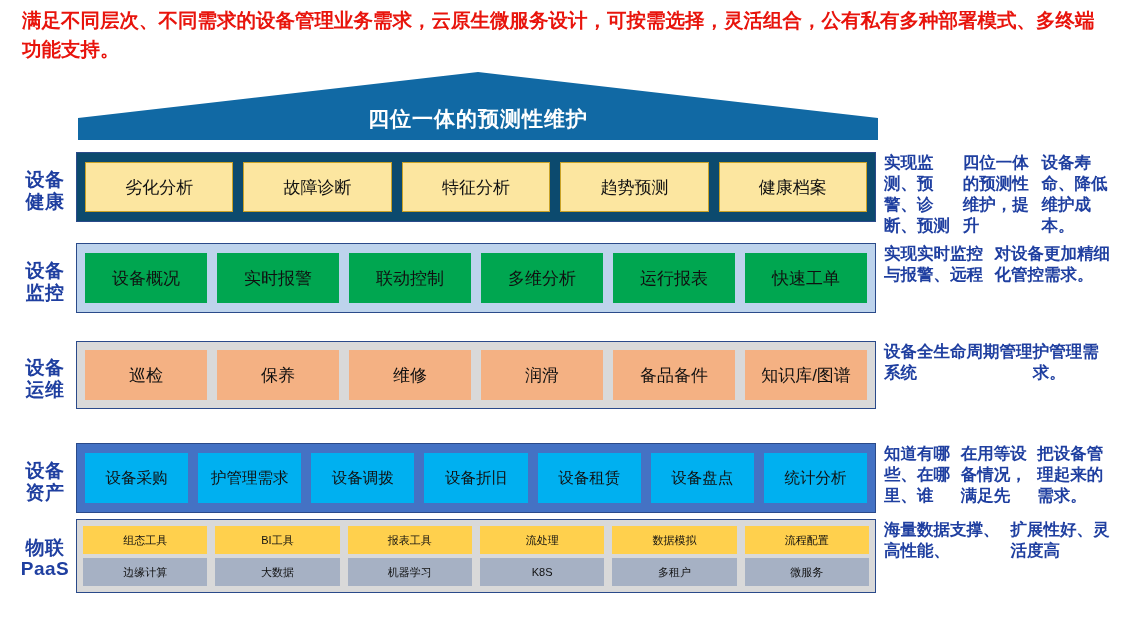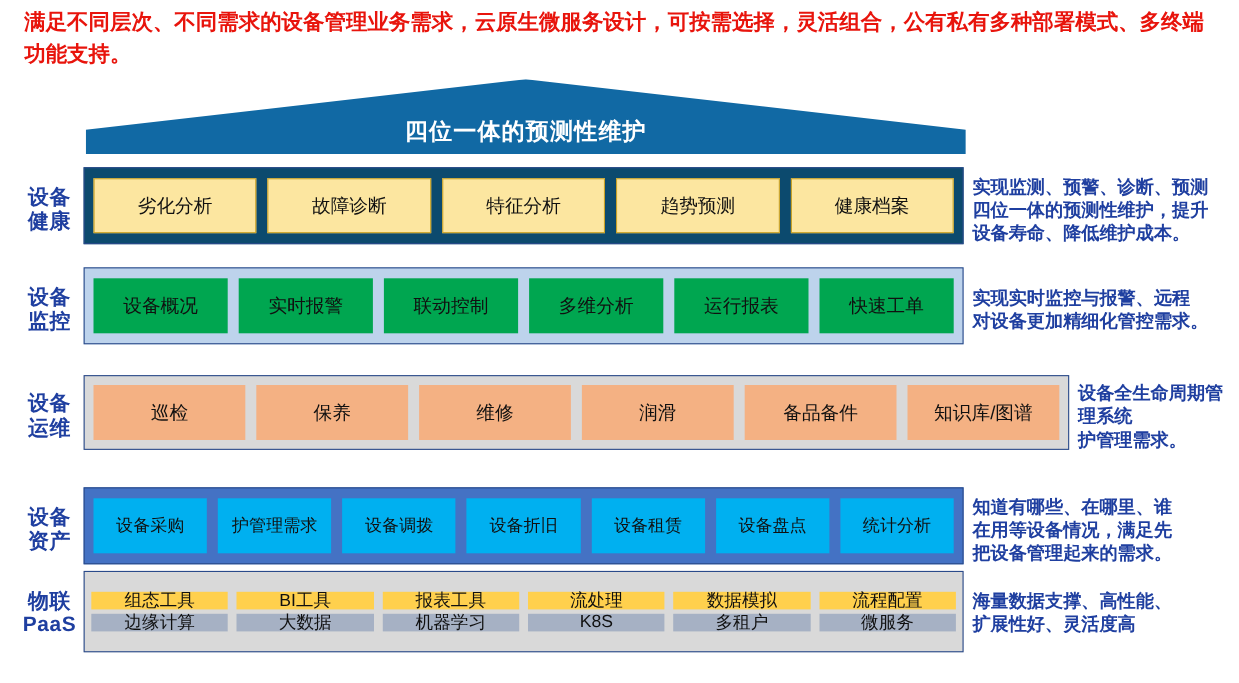--- a/index.html
+++ b/index.html
@@ -101,7 +101,7 @@
     font-size: 16.5px;
     line-height: 21px;
     display: flex;
-    flex-direction: column;
+    flex-direction: row;
     justify-content: center;
   }
   .desc span { display: block; }

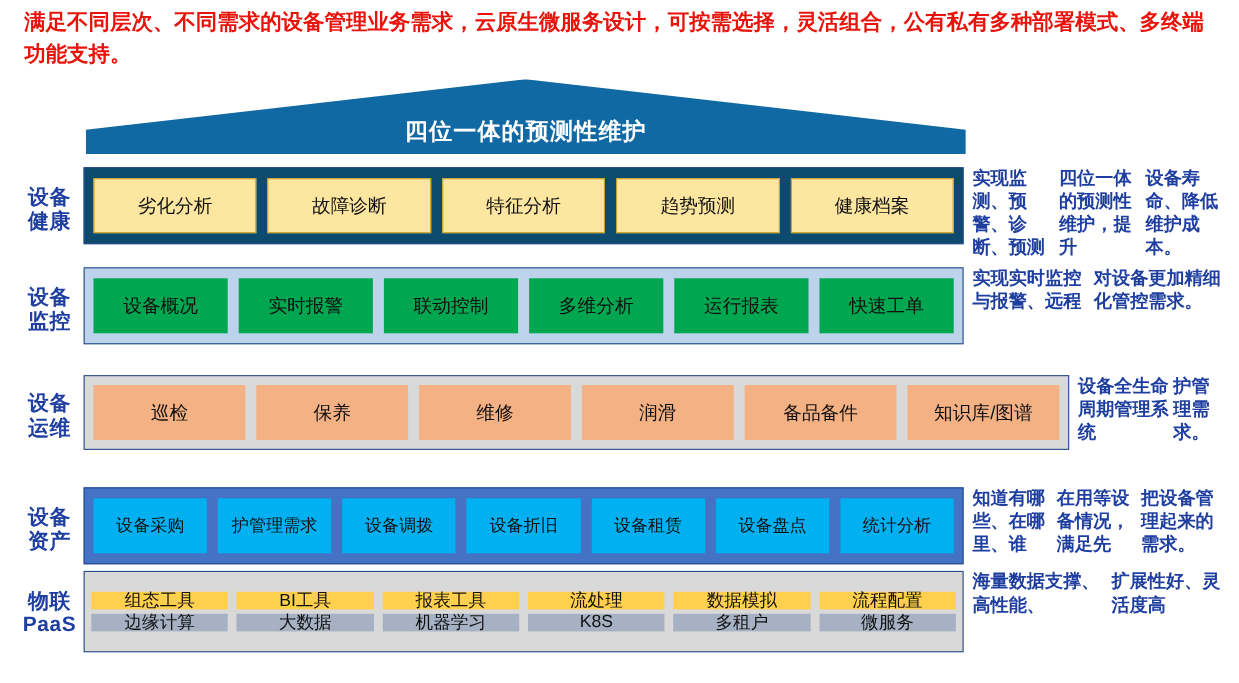--- a/index.html
+++ b/index.html
@@ -132,7 +132,7 @@
   
   #row-om { left: 14px; top: 341px; width: 1100px; height: 76px; }
   #row-om .band {
-    width: 896px; height: 68px;
+    width: 800px; height: 68px;
     background: #D9D9D9;
   }
   #row-om .cell {

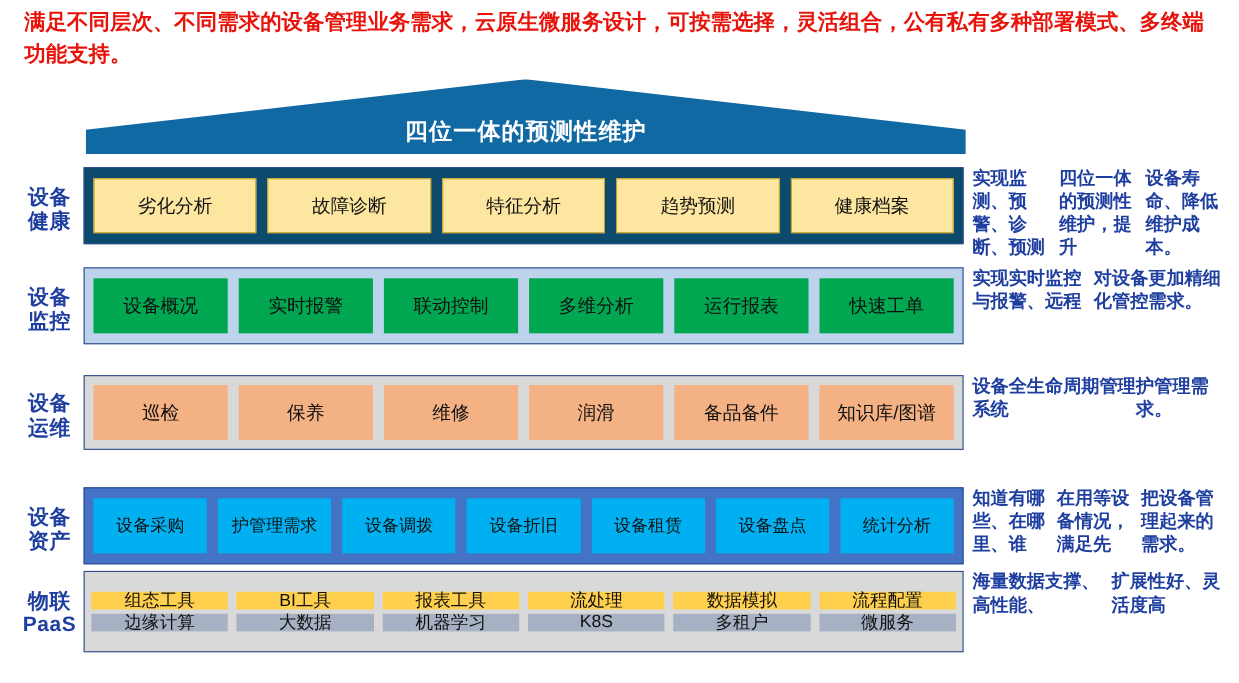--- a/index.html
+++ b/index.html
@@ -168,8 +168,8 @@
     gap: 8px;
   }
   .paas-line .cell {
-    height: 16px;
-    font-size: 16px;
+    height: 28px;
+    font-size: 11px;
   }
   .paas-top .cell { background: #FFD04D; }
   .paas-bottom .cell { background: #A6B1C4; }

